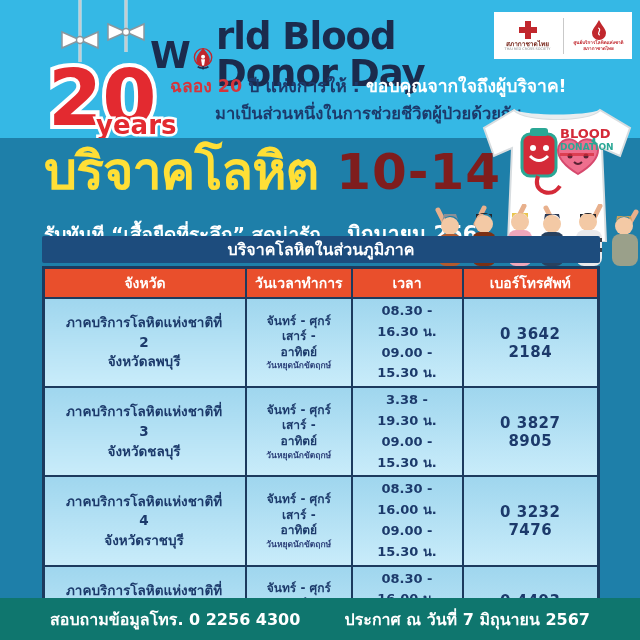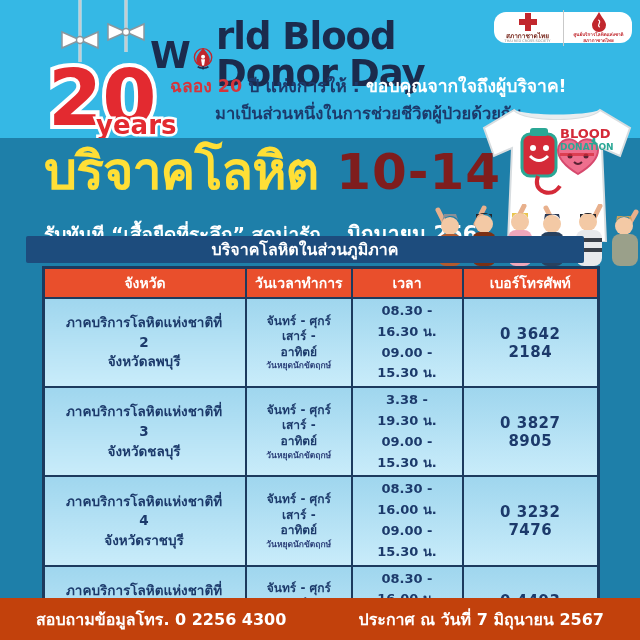--- a/index.html
+++ b/index.html
@@ -20,8 +20,8 @@
   .wbdd-sub{margin-top:1px;padding-left:64px;font-size:11.5px;font-weight:bold;color:#1b2b4d;}
   .wbdd-sub .date{color:#c82f33;}
   
-  .logobox{position:absolute;left:494px;top:12px;width:138px;height:31px;background:#fff;
-    border-radius:12px;display:flex;align-items:center;justify-content:space-around;}
+  .logobox{position:absolute;left:494px;top:12px;width:138px;height:47px;background:#fff;
+    border-radius:0;display:flex;align-items:center;justify-content:space-around;}
   .logobox .sep{width:1px;height:36px;background:#c9c9c9;}
   .logo-half{width:64px;display:flex;flex-direction:column;align-items:center;line-height:1;}
   .logo-half .th{font-size:6.5px;color:#7a2b20;font-weight:bold;margin-top:1px;white-space:nowrap;}

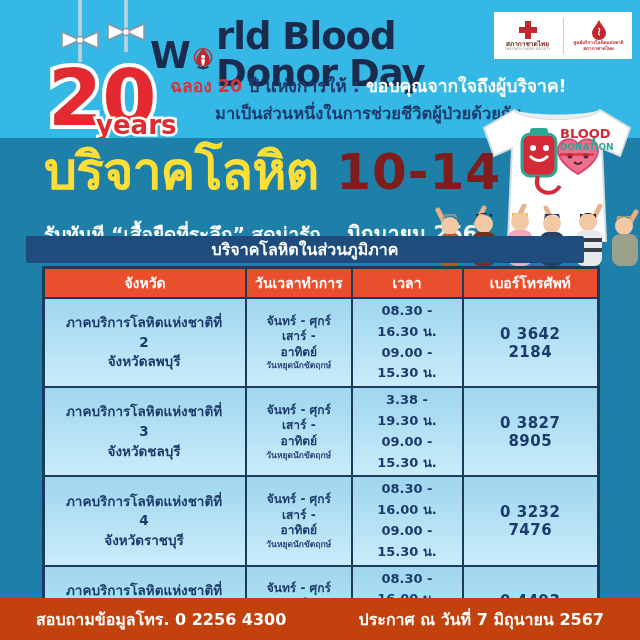--- a/index.html
+++ b/index.html
@@ -45,7 +45,7 @@
   .tshirt{position:absolute;left:474px;top:100px;width:166px;height:142px;}
   .people{position:absolute;left:432px;top:204px;width:208px;height:62px;}
   
-  .tabletitle{position:absolute;left:26px;top:236px;width:558px;height:27px;background:#1d4c7d;
+  .tabletitle{position:absolute;left:42px;top:236px;width:558px;height:27px;background:#1d4c7d;
     display:flex;align-items:center;justify-content:center;color:#fff;font-size:16px;font-weight:bold;
     border-radius:2px;}
   

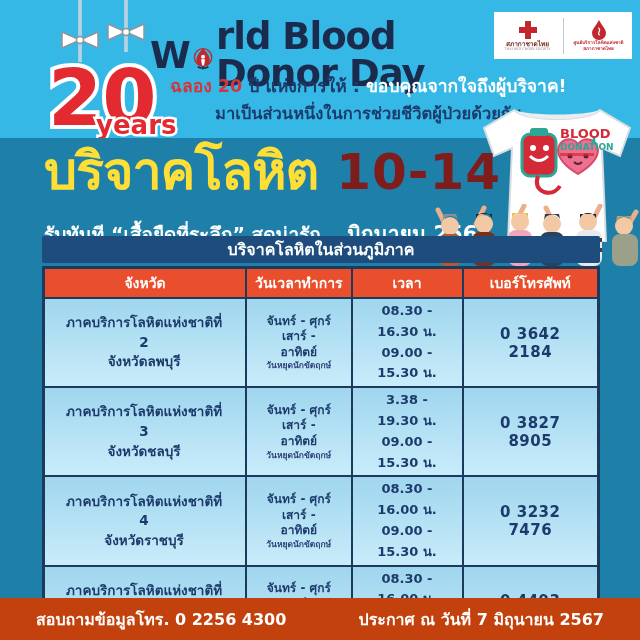--- a/index.html
+++ b/index.html
@@ -62,8 +62,8 @@
   .times .t{font-size:13px;font-weight:bold;color:#1c3a6b;line-height:1.6;}
   .phone{font-size:15px;font-weight:bold;color:#1c3a6b;letter-spacing:0.5px;}
   
-  .footer{position:absolute;left:0;top:598px;width:640px;height:42px;background:#c2410c;
-    display:flex;align-items:center;justify-content:space-between;padding:0 36px;box-sizing:border-box;}
+  .footer{position:absolute;left:0;top:598px;width:640px;height:42px;background:#0f766e;
+    display:flex;align-items:center;justify-content:space-between;padding:0 50px;box-sizing:border-box;}
   .footer .ftxt{color:#fff;font-size:16px;font-weight:bold;white-space:nowrap;}
 </style>
 </head>

